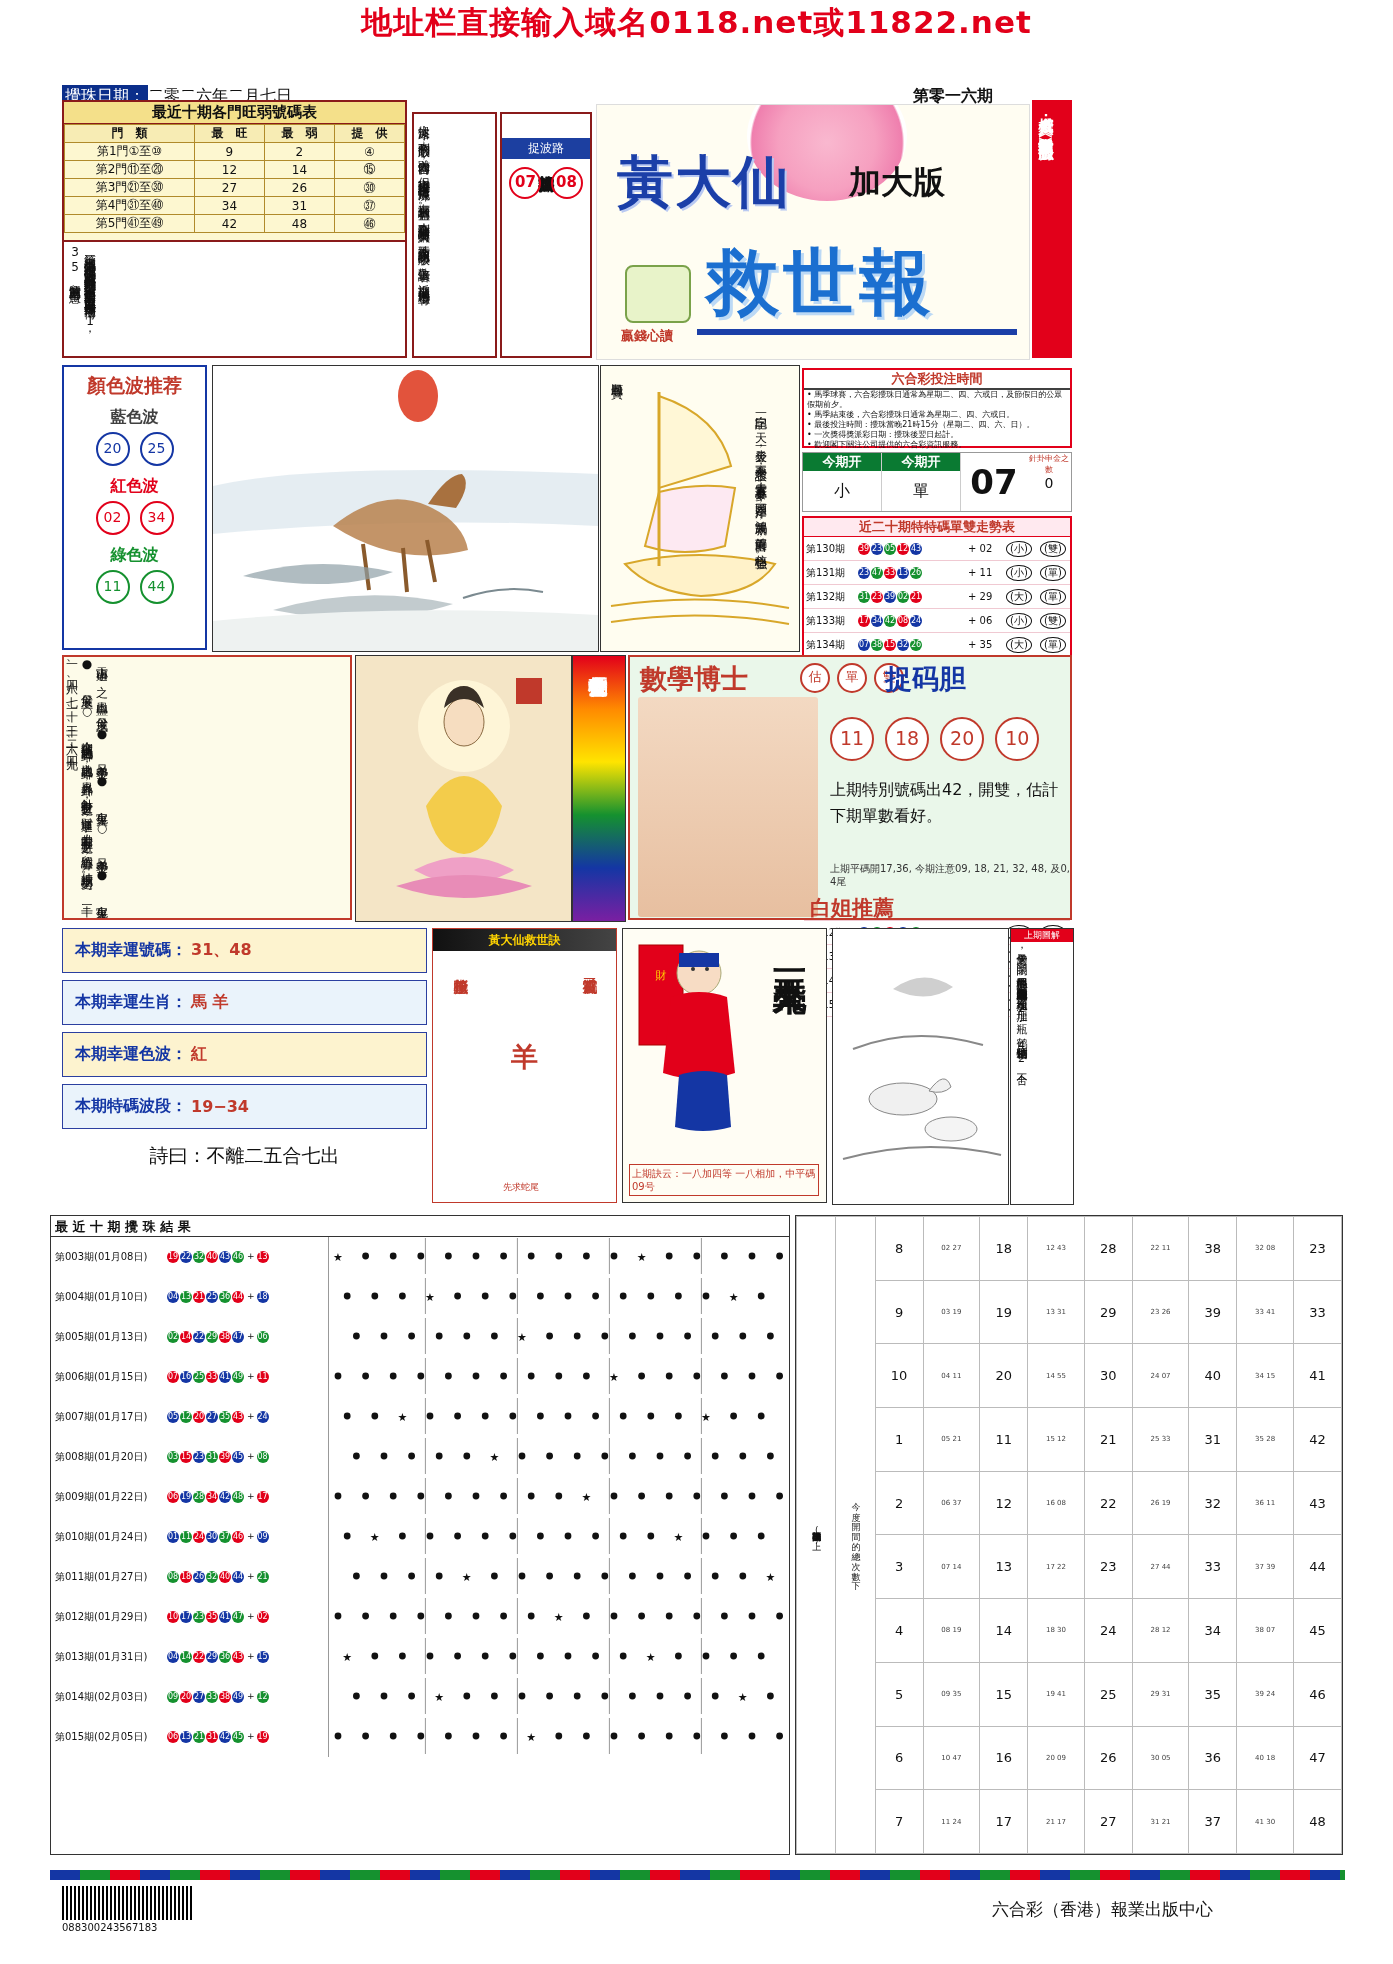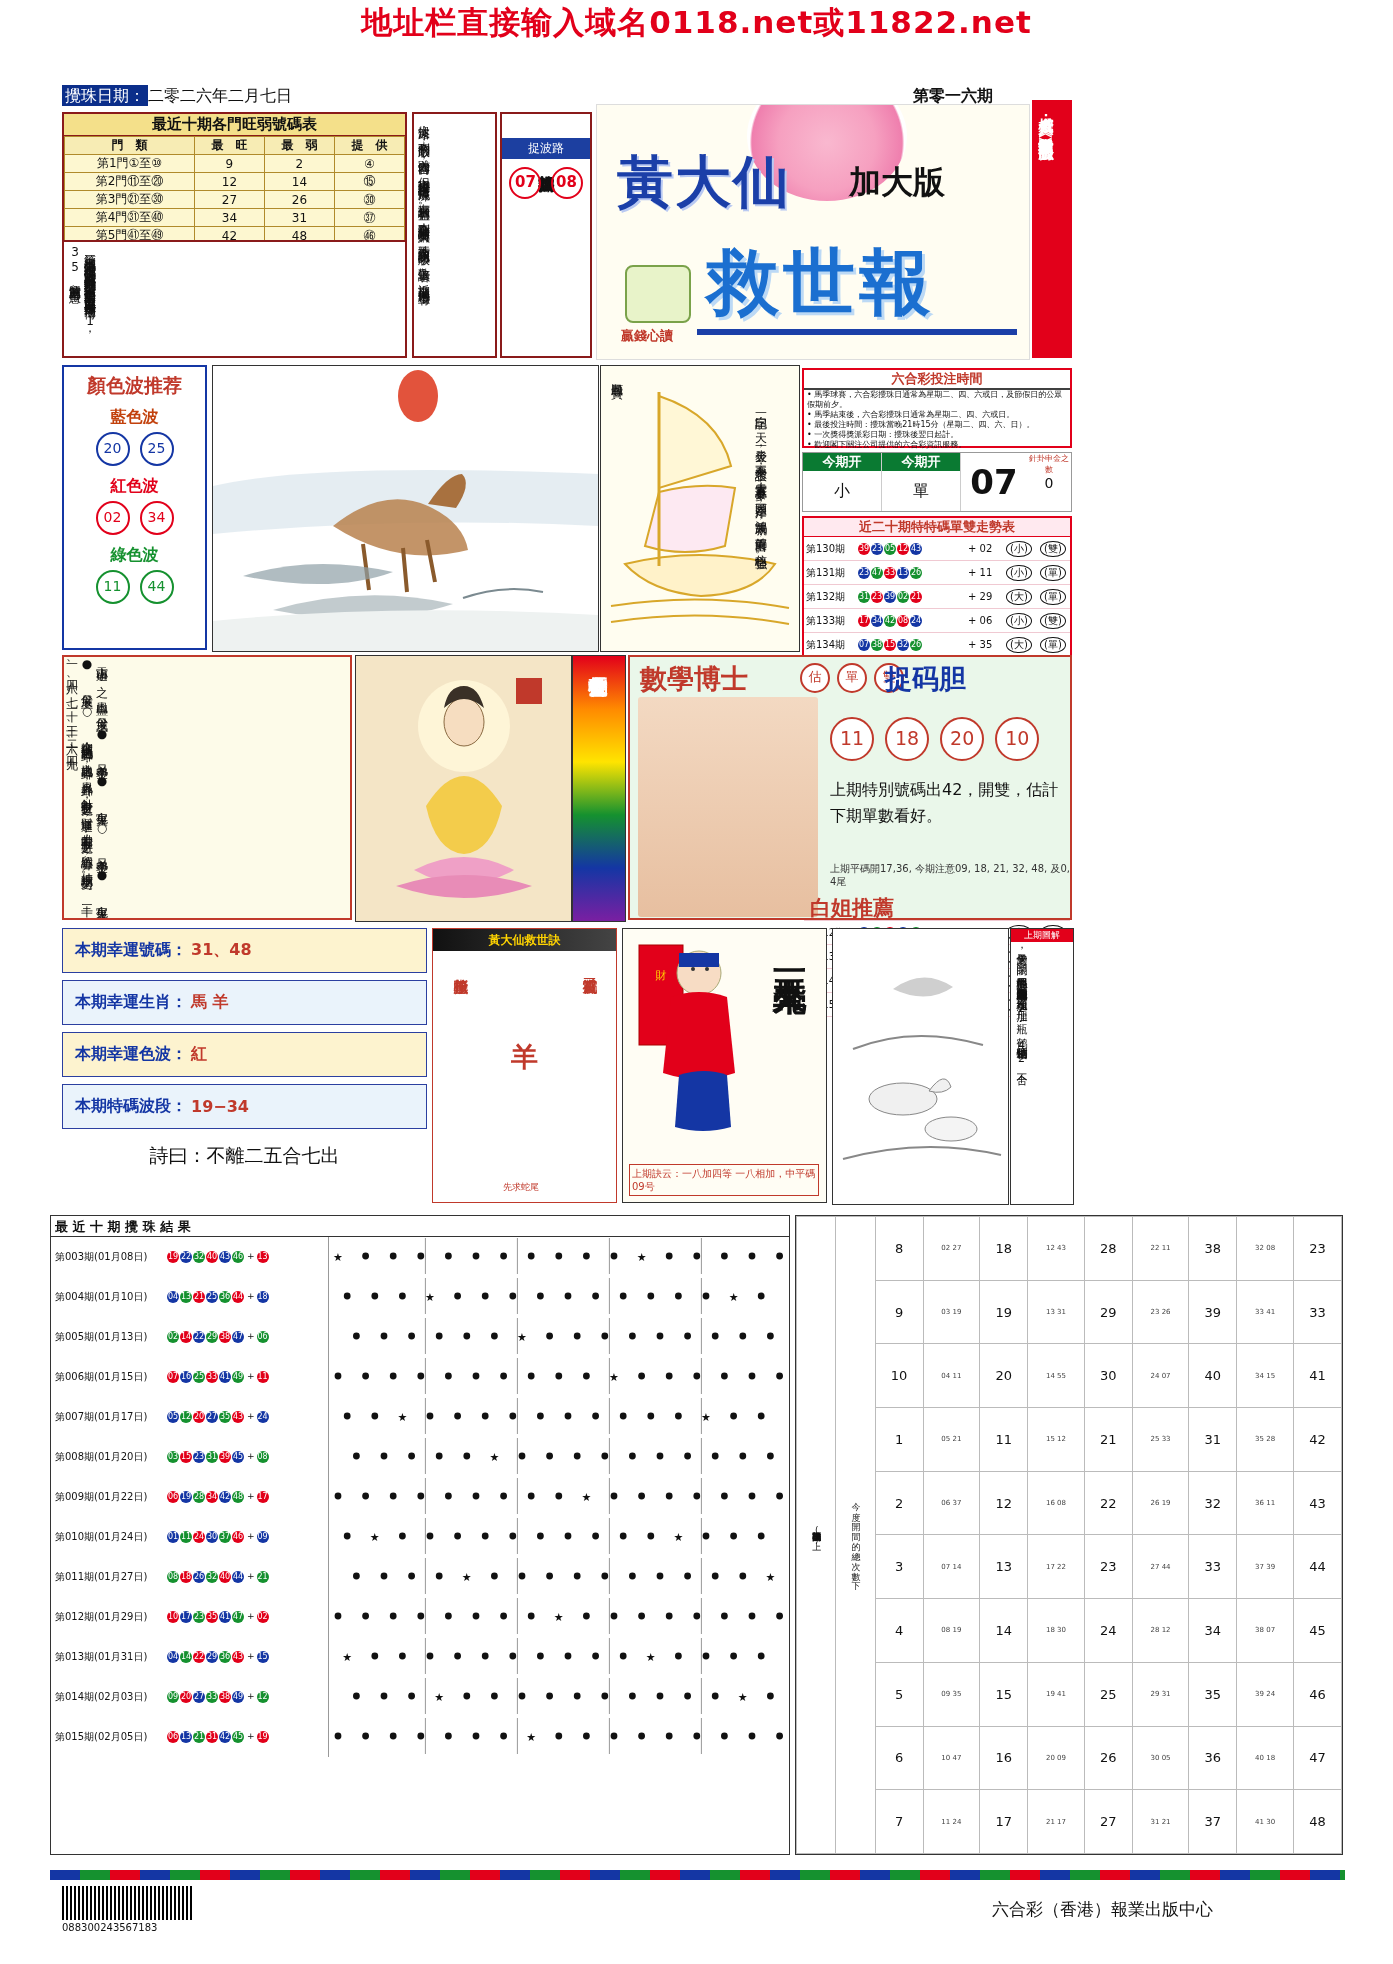--- a/index.html
+++ b/index.html
@@ -18,7 +18,7 @@
   .dateline .issue{position:absolute;right:140px;top:0;font-size:16px;color:#111;font-weight:bold;}
 
   
-  .tbl10{position:absolute;left:62px;top:112px;width:345px;height:158px;background:#fdf7d0;border:2px solid #8a1a1a;box-sizing:border-box;}
+  .tbl10{position:absolute;left:62px;top:100px;width:345px;height:158px;background:#fdf7d0;border:2px solid #8a1a1a;box-sizing:border-box;}
   .tbl10 .cap{text-align:center;font-size:15px;font-weight:bold;background:#f4e08a;border-bottom:1px solid #8a1a1a;padding:1px 0;color:#111;}
   .tbl10 table{width:100%;border-collapse:collapse;font-size:12px;}
   .tbl10 td,.tbl10 th{border:1px solid #b08a2a;text-align:center;padding:0px 0;height:16px;color:#111;}

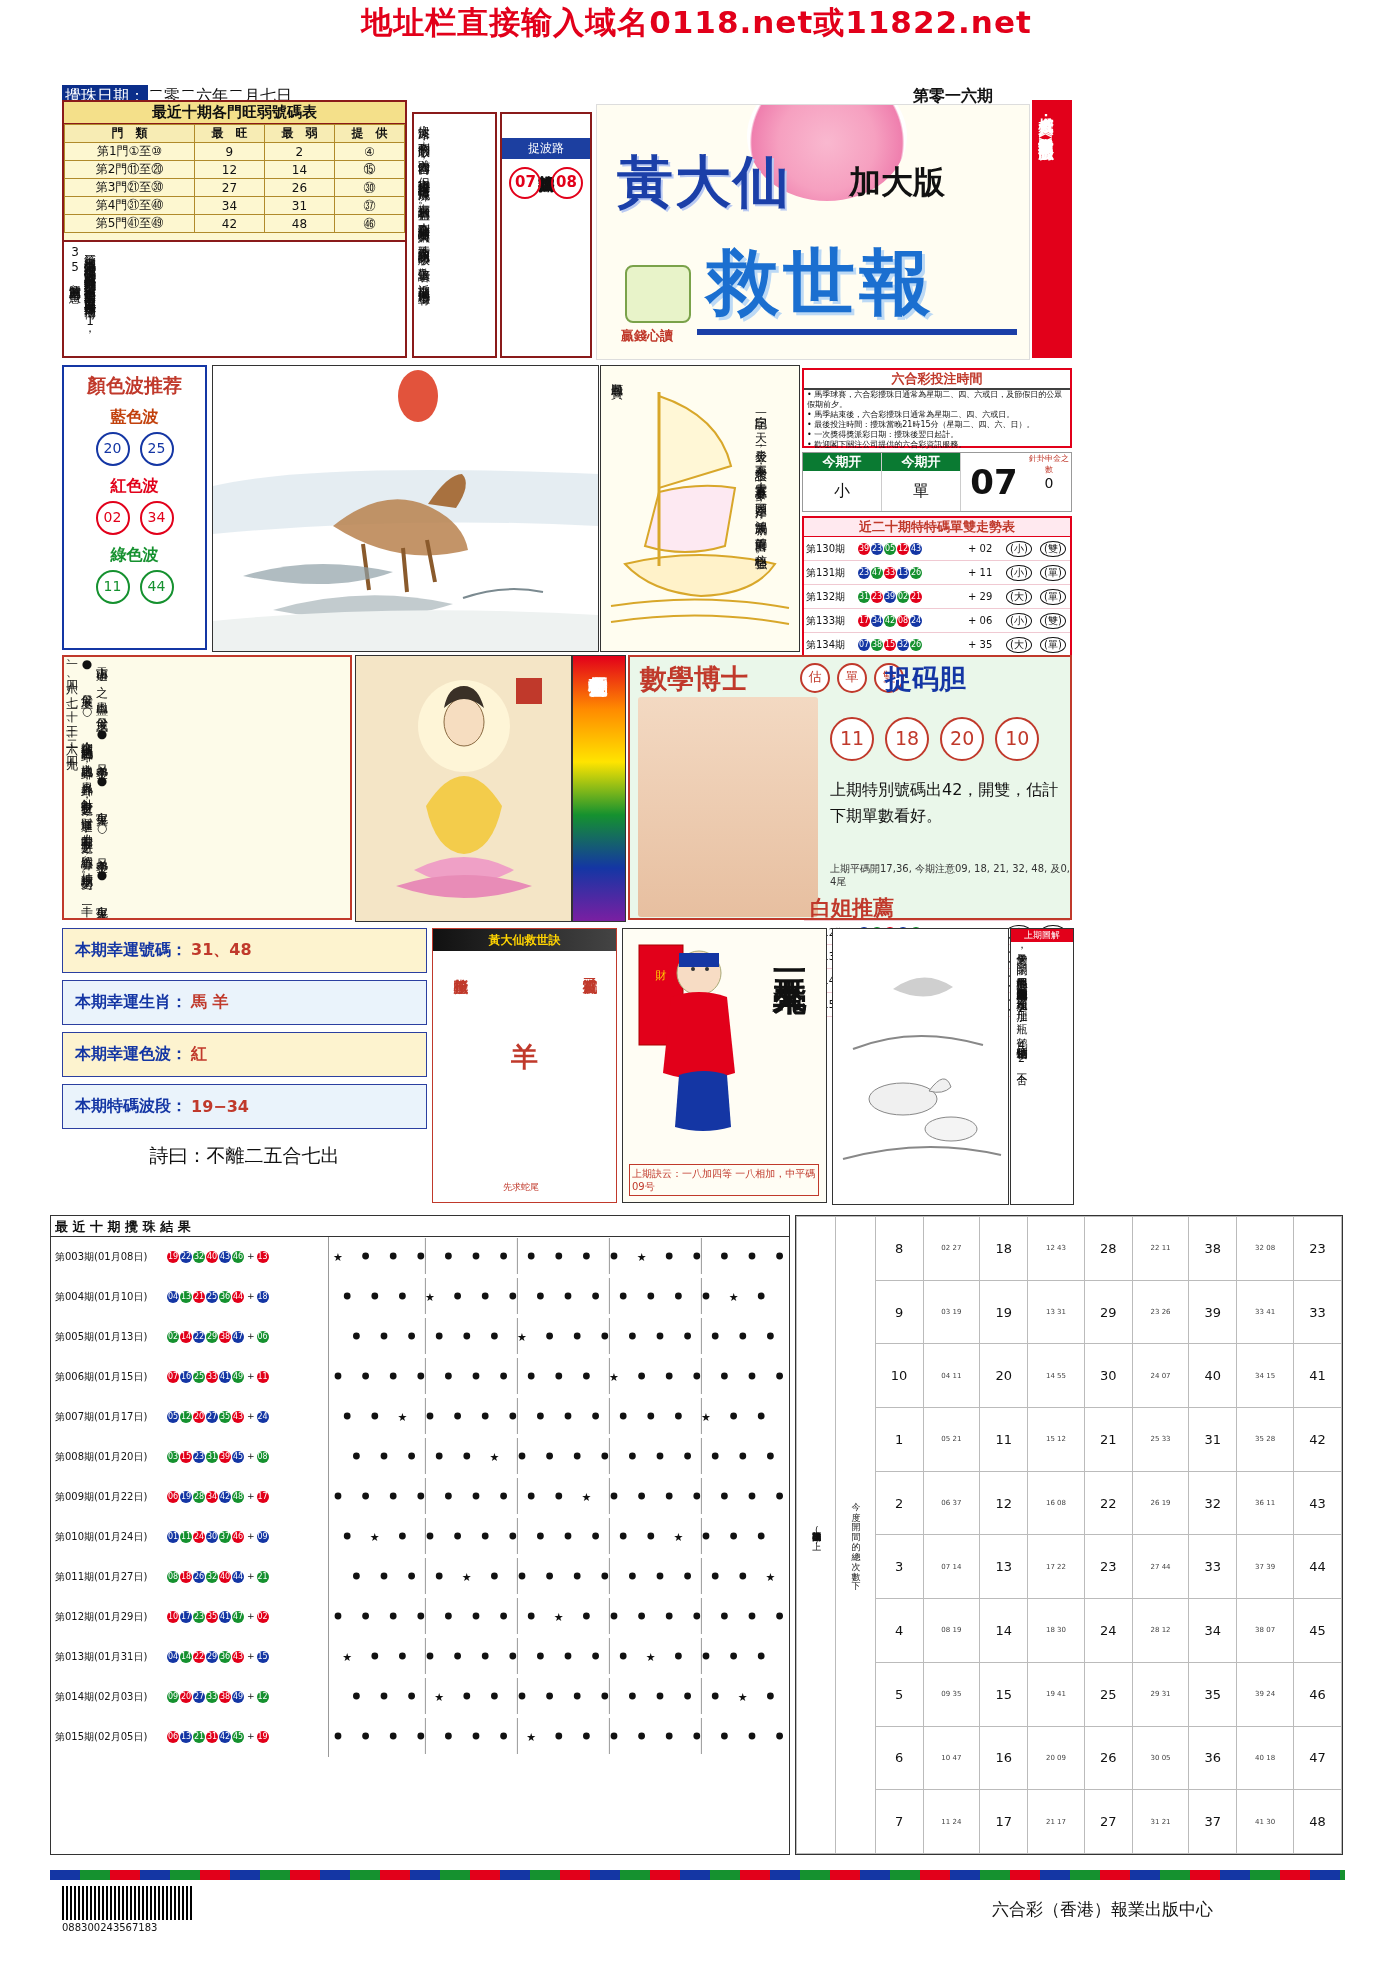--- a/index.html
+++ b/index.html
@@ -54,7 +54,7 @@
   .cwave{position:absolute;left:62px;top:365px;width:145px;height:285px;border:2px solid #1436a4;box-sizing:border-box;background:#fff;text-align:center;}
   .cwave .h{font-size:19px;font-weight:bold;color:#c0392b;margin:6px 0 4px;}
   .cwave .l{font-size:16px;font-weight:bold;margin:8px 0 2px;}
-  .cwave .l.b{color:#c2410c;text-align:center;}
+  .cwave .l.b{color:#404040;text-align:center;}
   .cwave .l.r{color:#e2001a;}
   .cwave .l.g{color:#15912f;}
   .cwave .n{display:inline-block;width:30px;height:30px;line-height:28px;border-radius:50%;border:2px solid #888;font-size:14px;margin:2px 5px;color:#111;}

